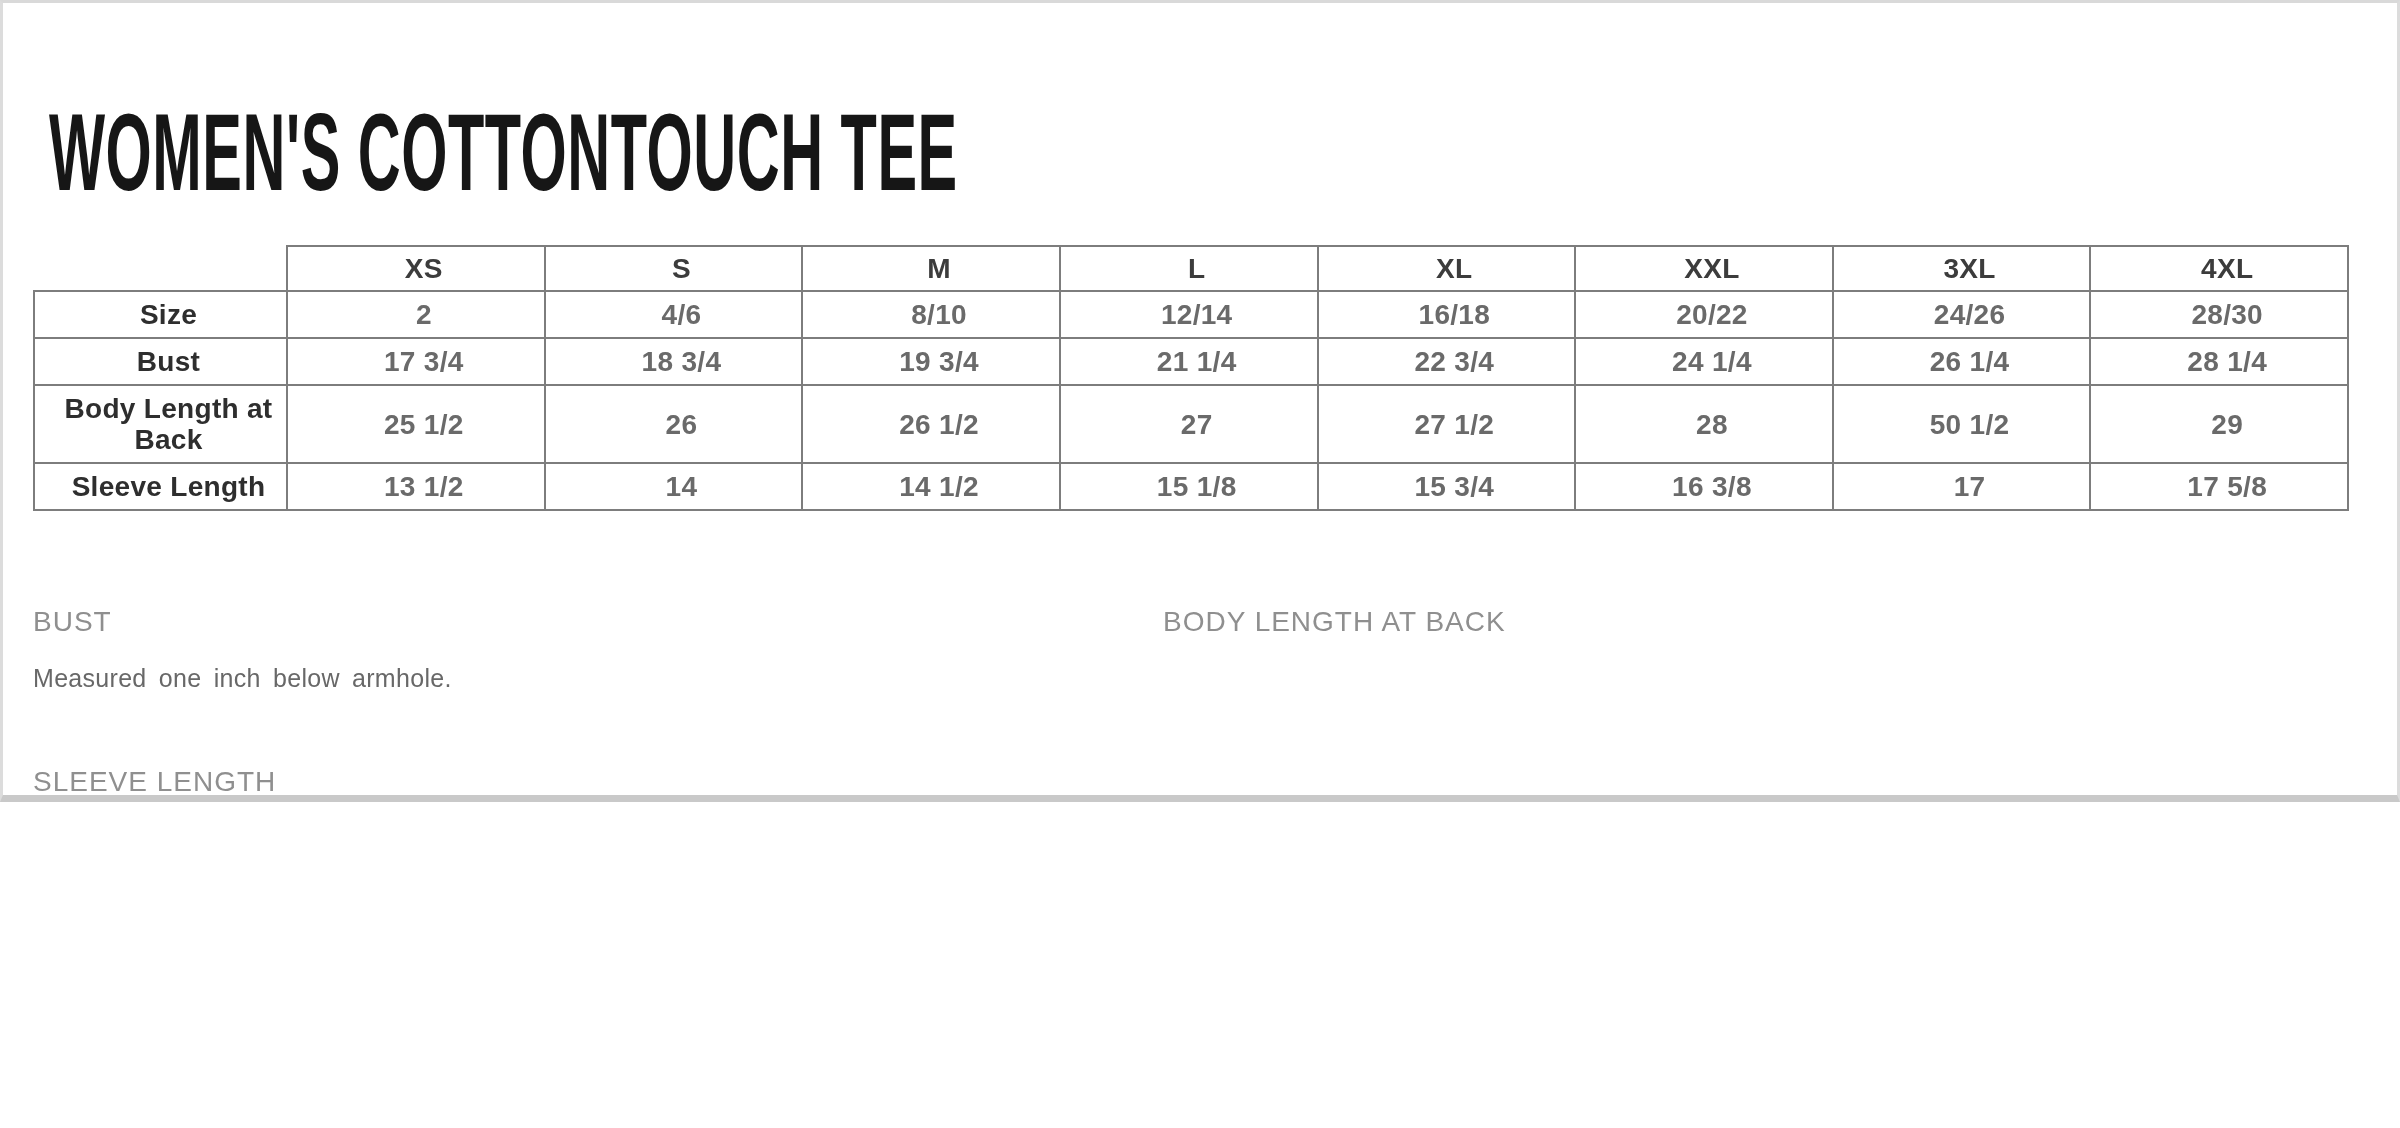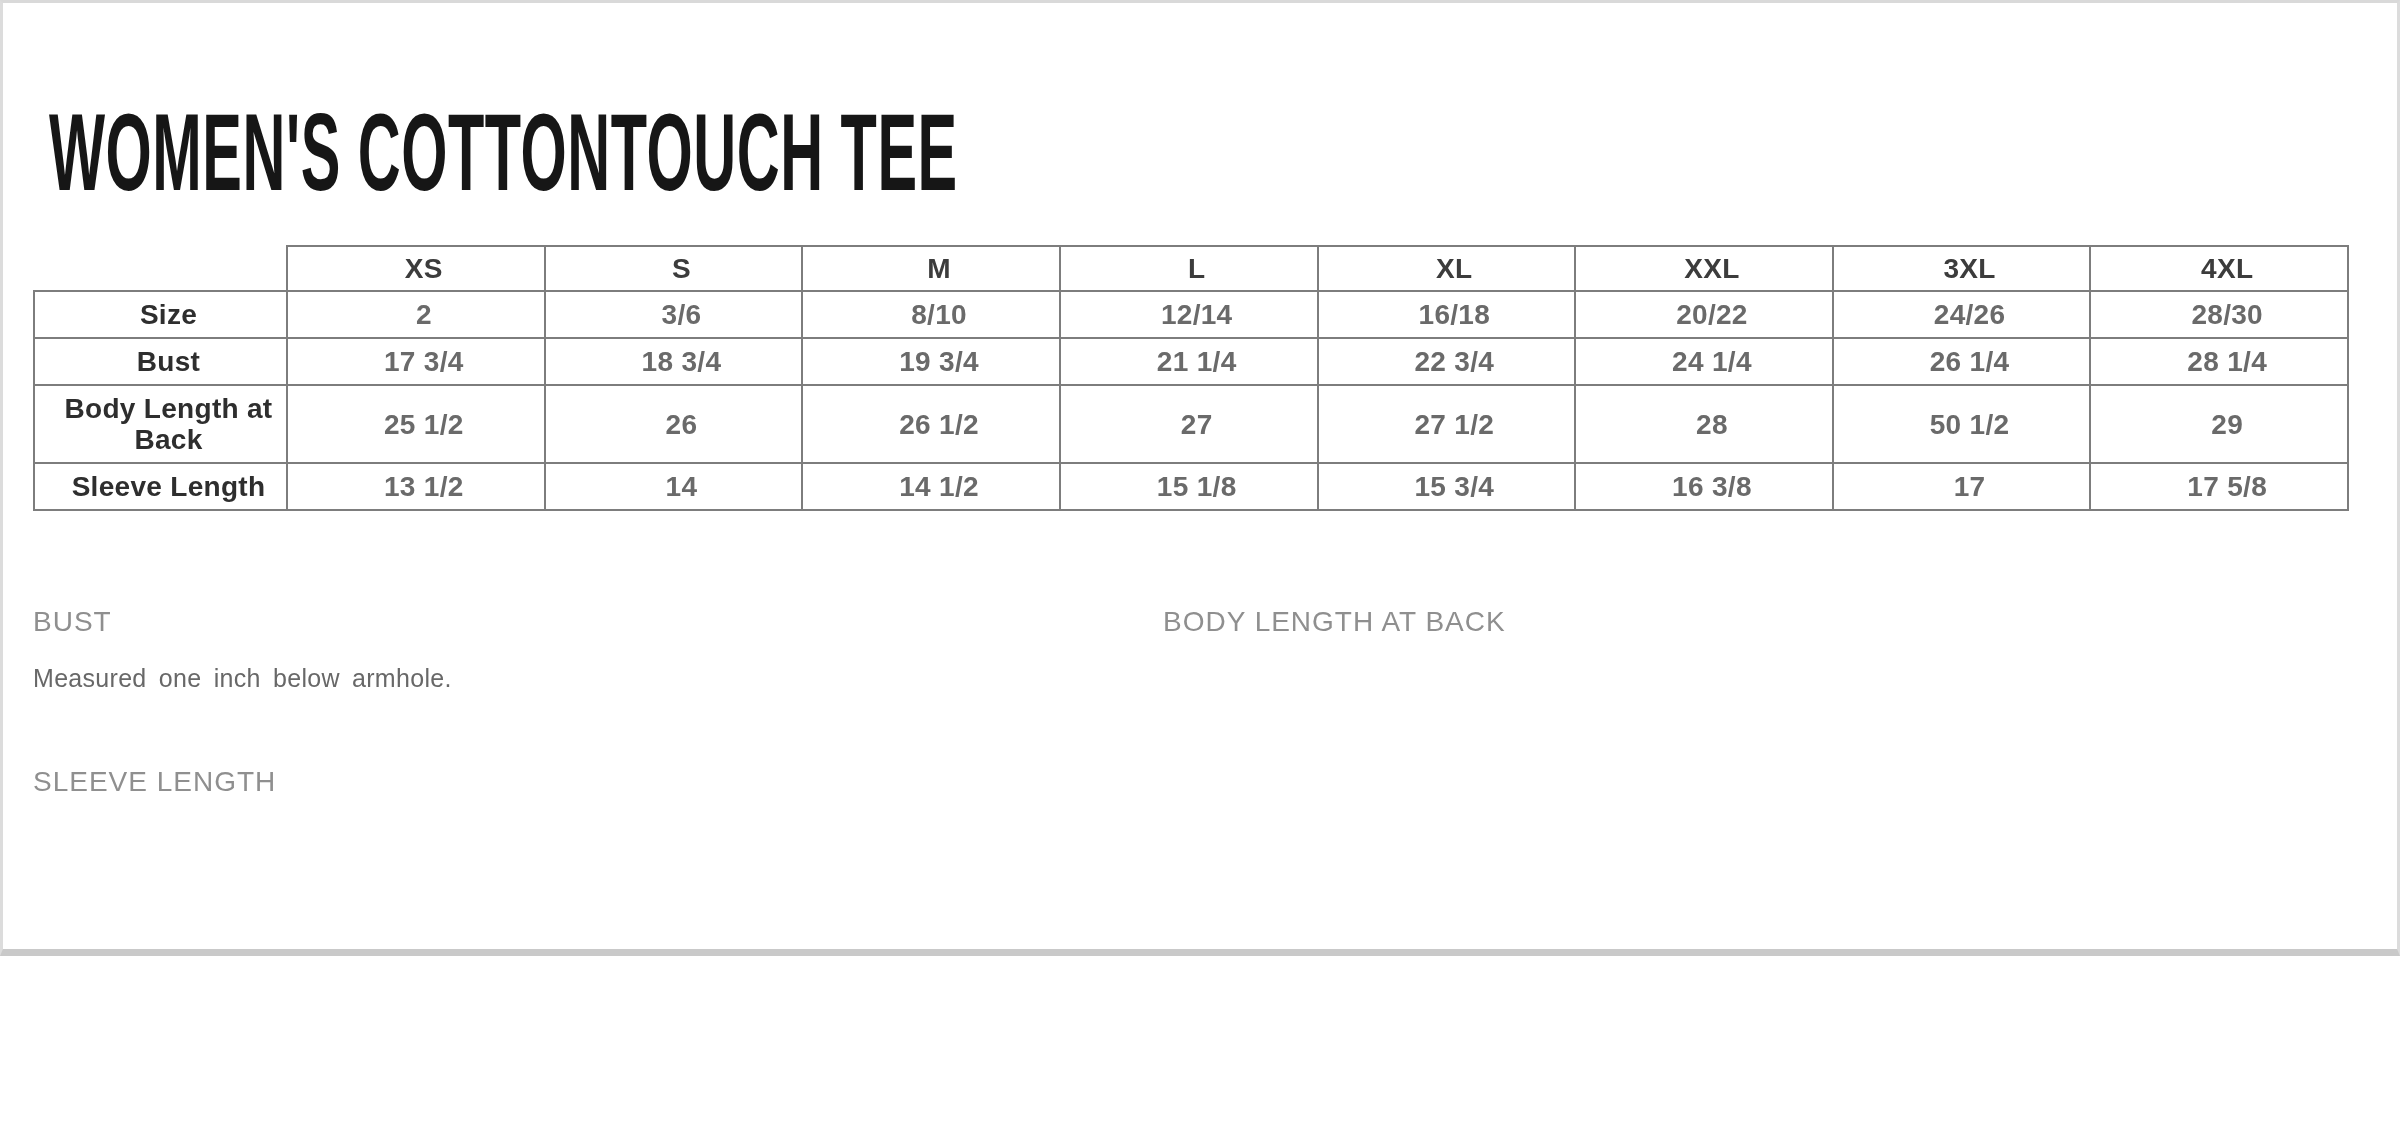--- a/index.html
+++ b/index.html
@@ -5,7 +5,7 @@
   html,body{margin:0;padding:0;background:#ffffff;}
   .page{
     position:relative;
-    width:2400px;height:956px;
+    width:2400px;height:802px;
     box-sizing:border-box;
     background:#ffffff;
     border-top:3px solid #d9d9d9;

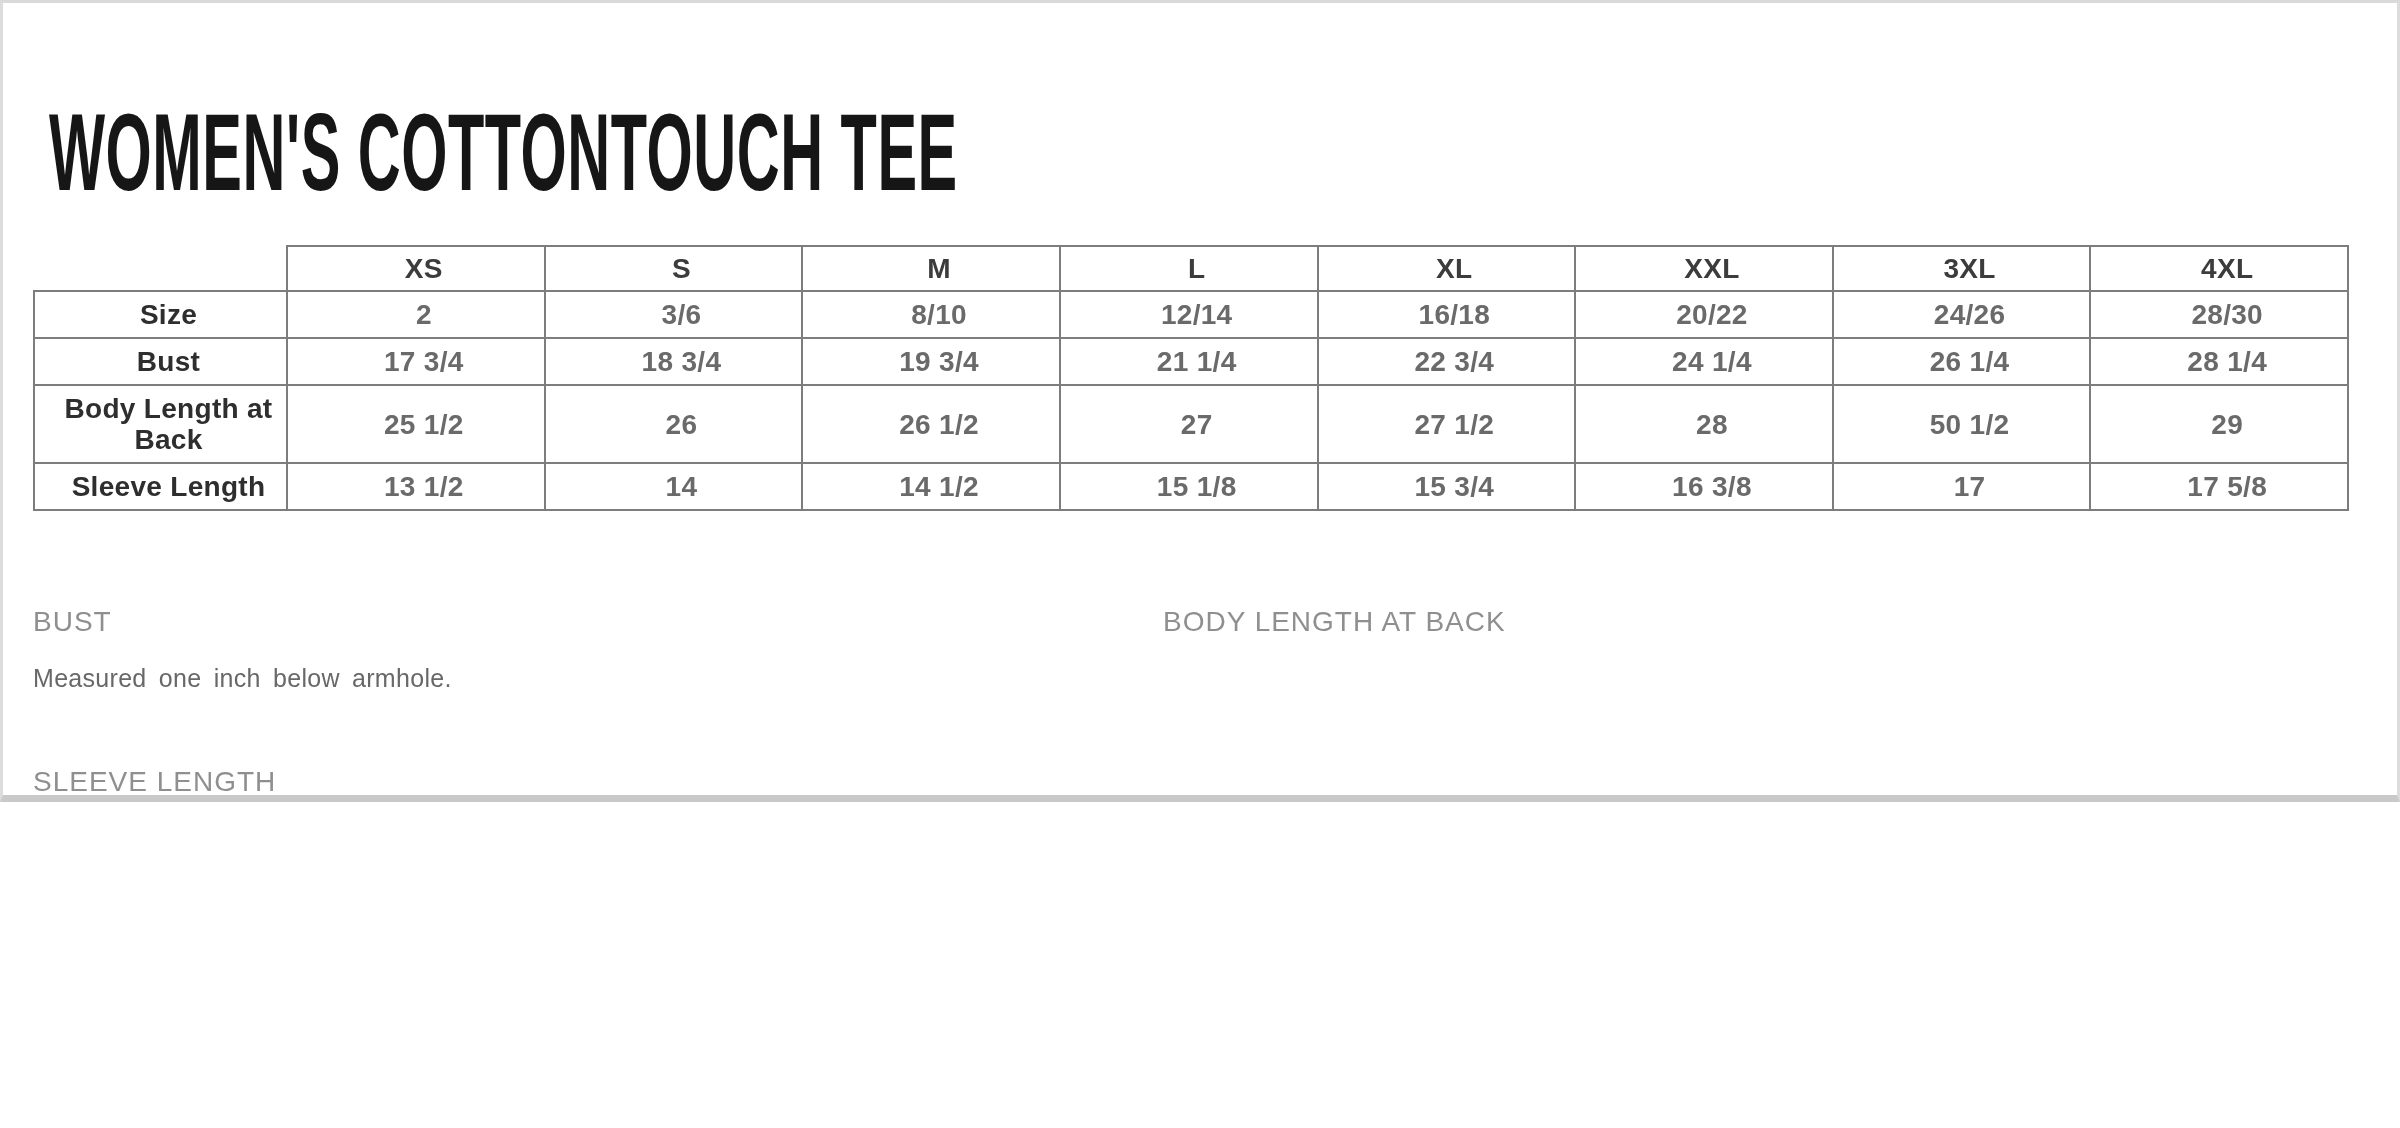--- a/index.html
+++ b/index.html
@@ -122,7 +122,7 @@
         <tr>
           <td class="row-label">Size</td>
           <td>2</td>
-          <td>3/6</td>
+          <td>4/6</td>
           <td>8/10</td>
           <td>12/14</td>
           <td>16/18</td>

